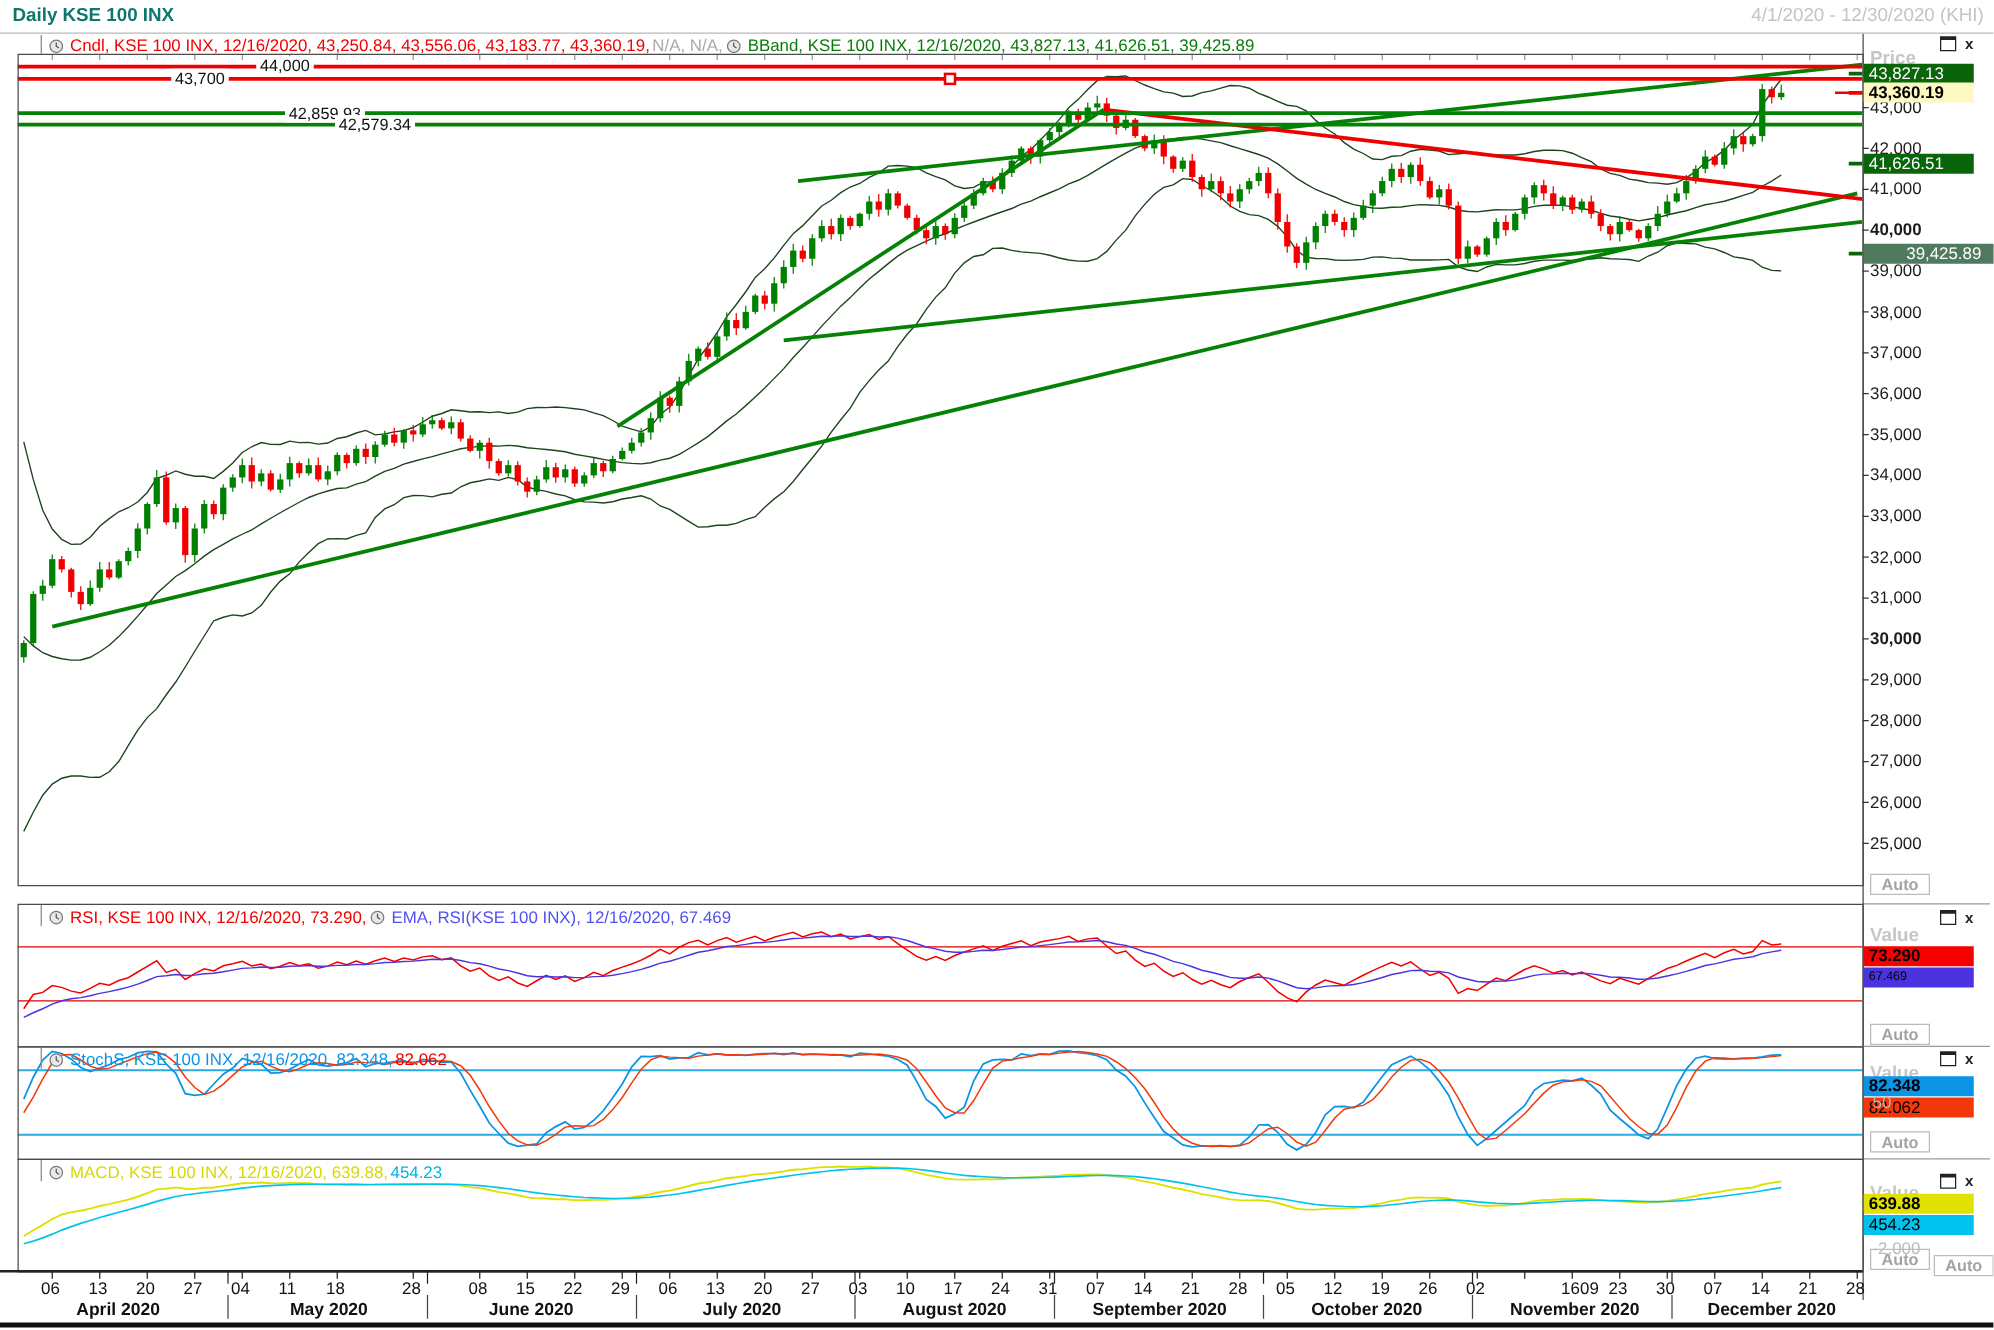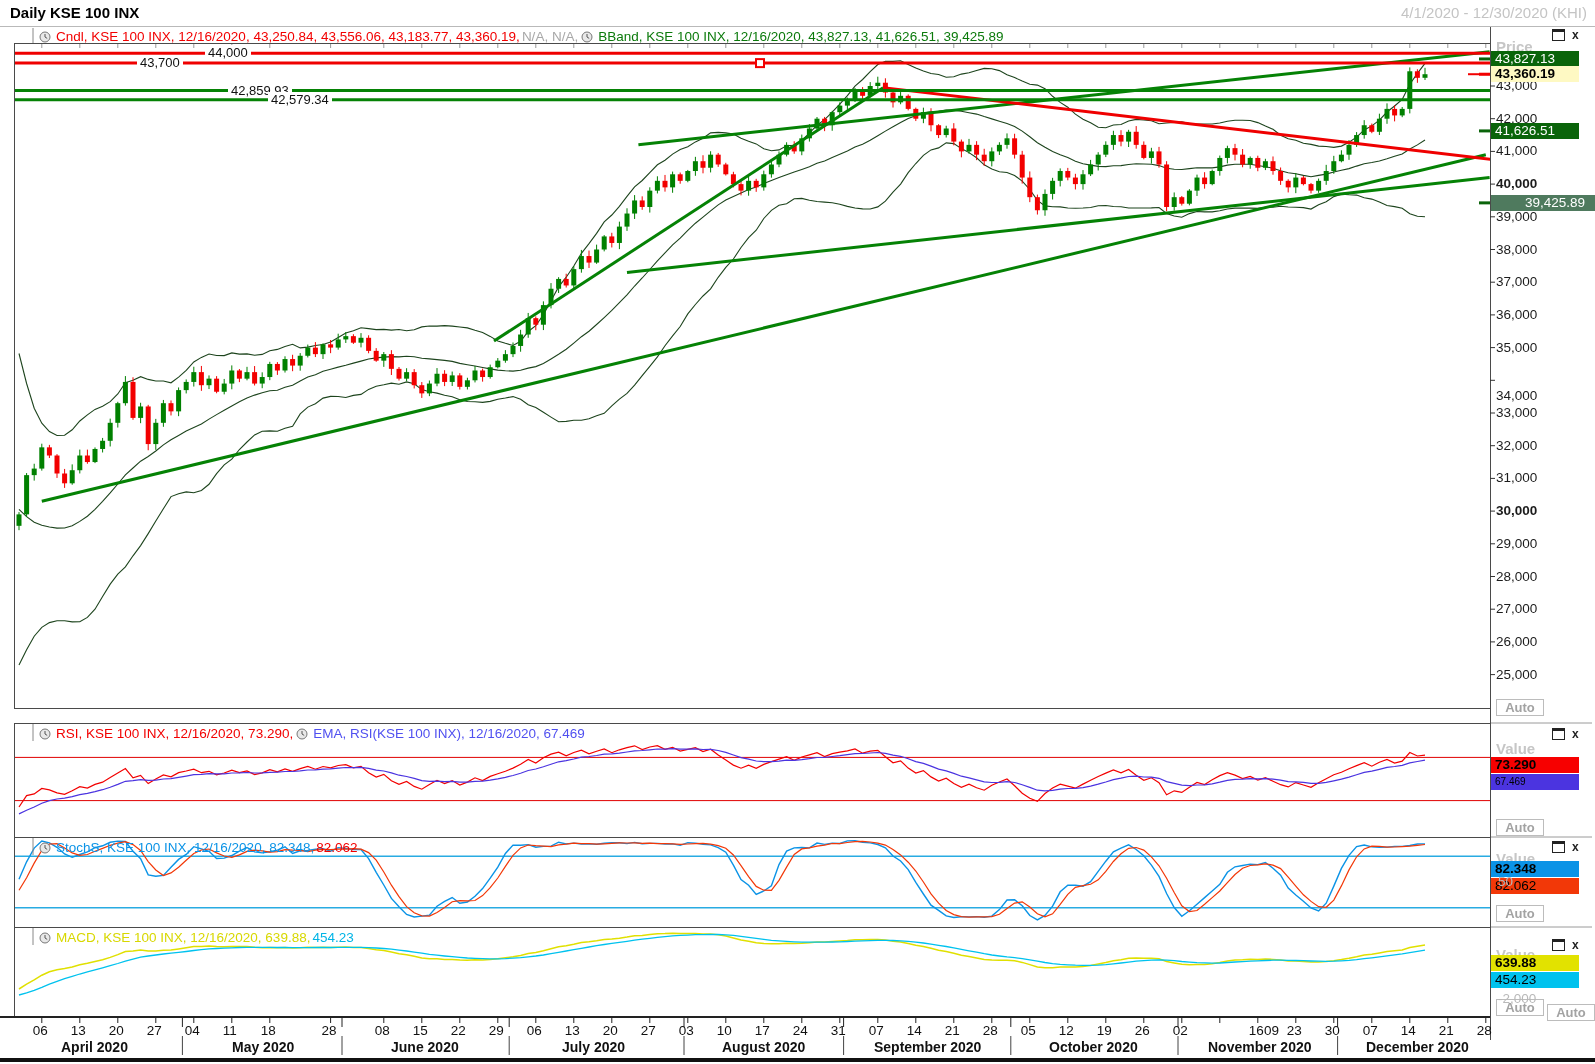--- a/index.html
+++ b/index.html
@@ -7,7 +7,7 @@
   #plot-svg{position:absolute;left:0;top:0;}
   .ov{position:absolute;white-space:nowrap;}
   .titlebar{left:0;top:0;width:1595px;height:26px;border-bottom:1px solid #b9b9b9;background:#fff;}
-  .tb-title{left:10px;top:4px;font-size:15px;font-weight:bold;color:#000000;}
+  .tb-title{left:10px;top:4px;font-size:15px;font-weight:bold;color:#0f766e;}
   .tb-range{right:8px;top:4px;font-size:15px;color:#c4c4c4;}
   .legend{display:flex;align-items:center;font-size:13.5px;gap:2px;}
   .clock{display:inline-block;width:12px;height:12px;margin:0 3px 0 1px;}

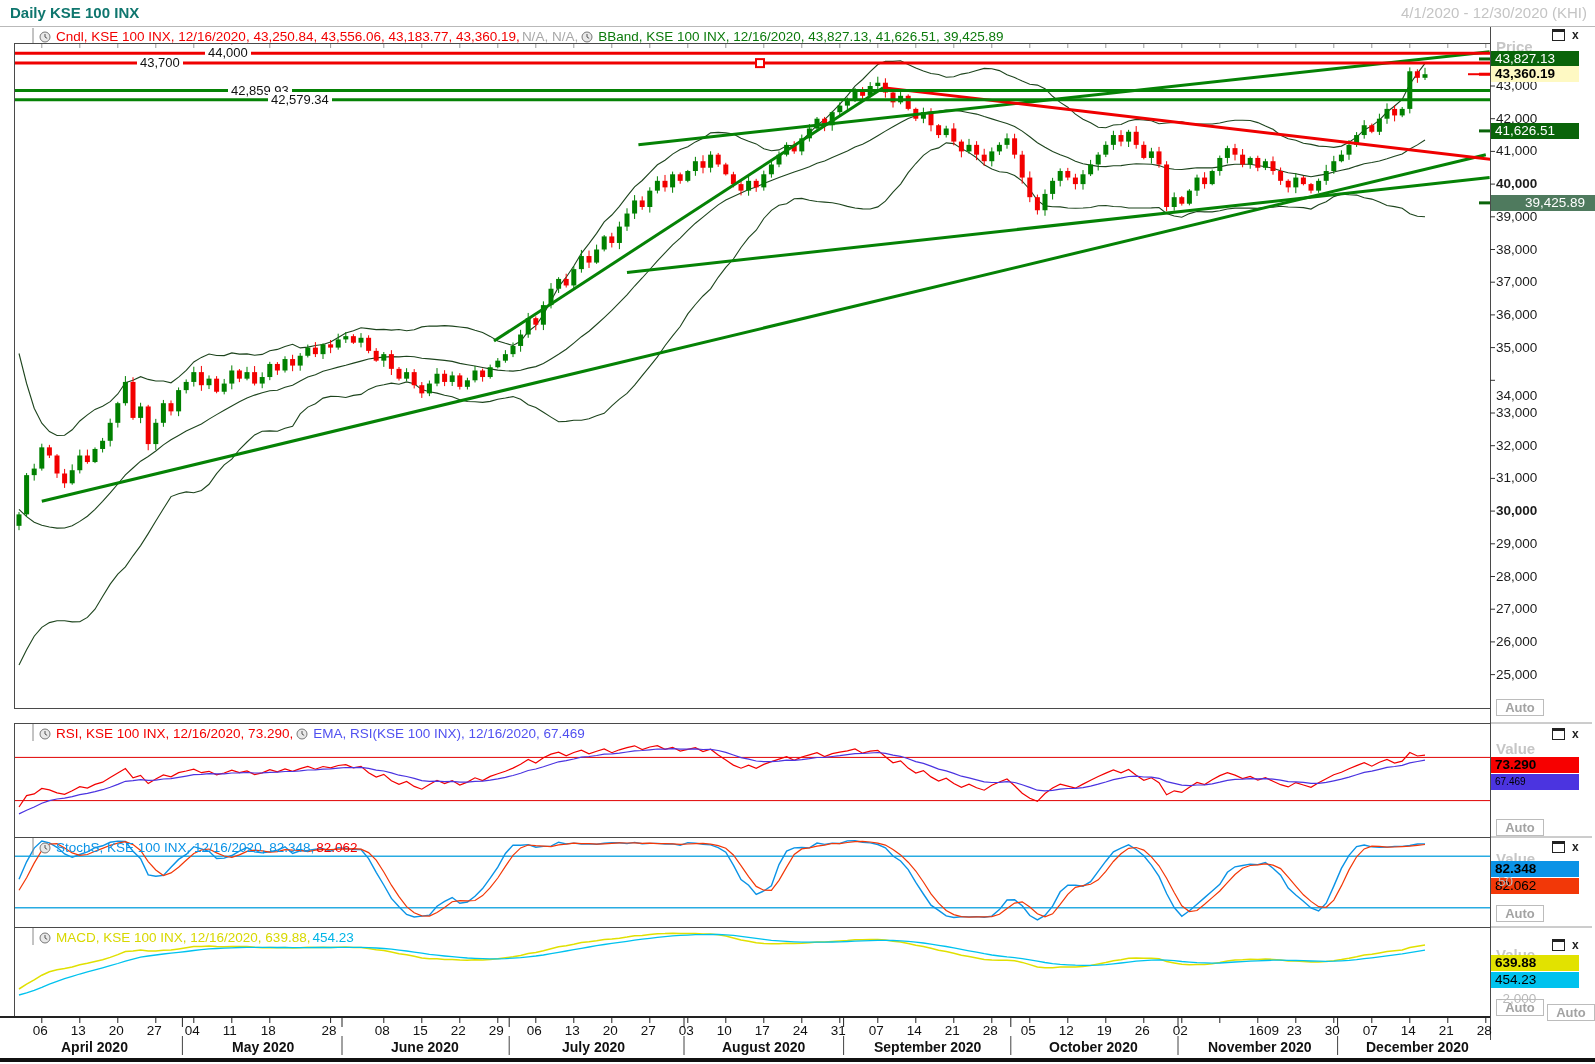--- a/index.html
+++ b/index.html
@@ -661,7 +661,7 @@
       <div class="ov ptick" style="top: 274.2px; font-weight: normal;">37,000</div>
       <div class="ov ptick" style="top: 306.9px; font-weight: normal;">36,000</div>
       <div class="ov ptick" style="top: 339.6px; font-weight: normal;">35,000</div>
-      <div class="ov ptick" style="top: 372.3px; font-weight: normal; margin-top: 16px;">34,000</div>
+      <div class="ov ptick" style="top: 372.3px; font-weight: normal;">34,000</div>
       <div class="ov ptick" style="top: 405px; font-weight: normal;">33,000</div>
       <div class="ov ptick" style="top: 437.7px; font-weight: normal;">32,000</div>
       <div class="ov ptick" style="top: 470.4px; font-weight: normal;">31,000</div>

